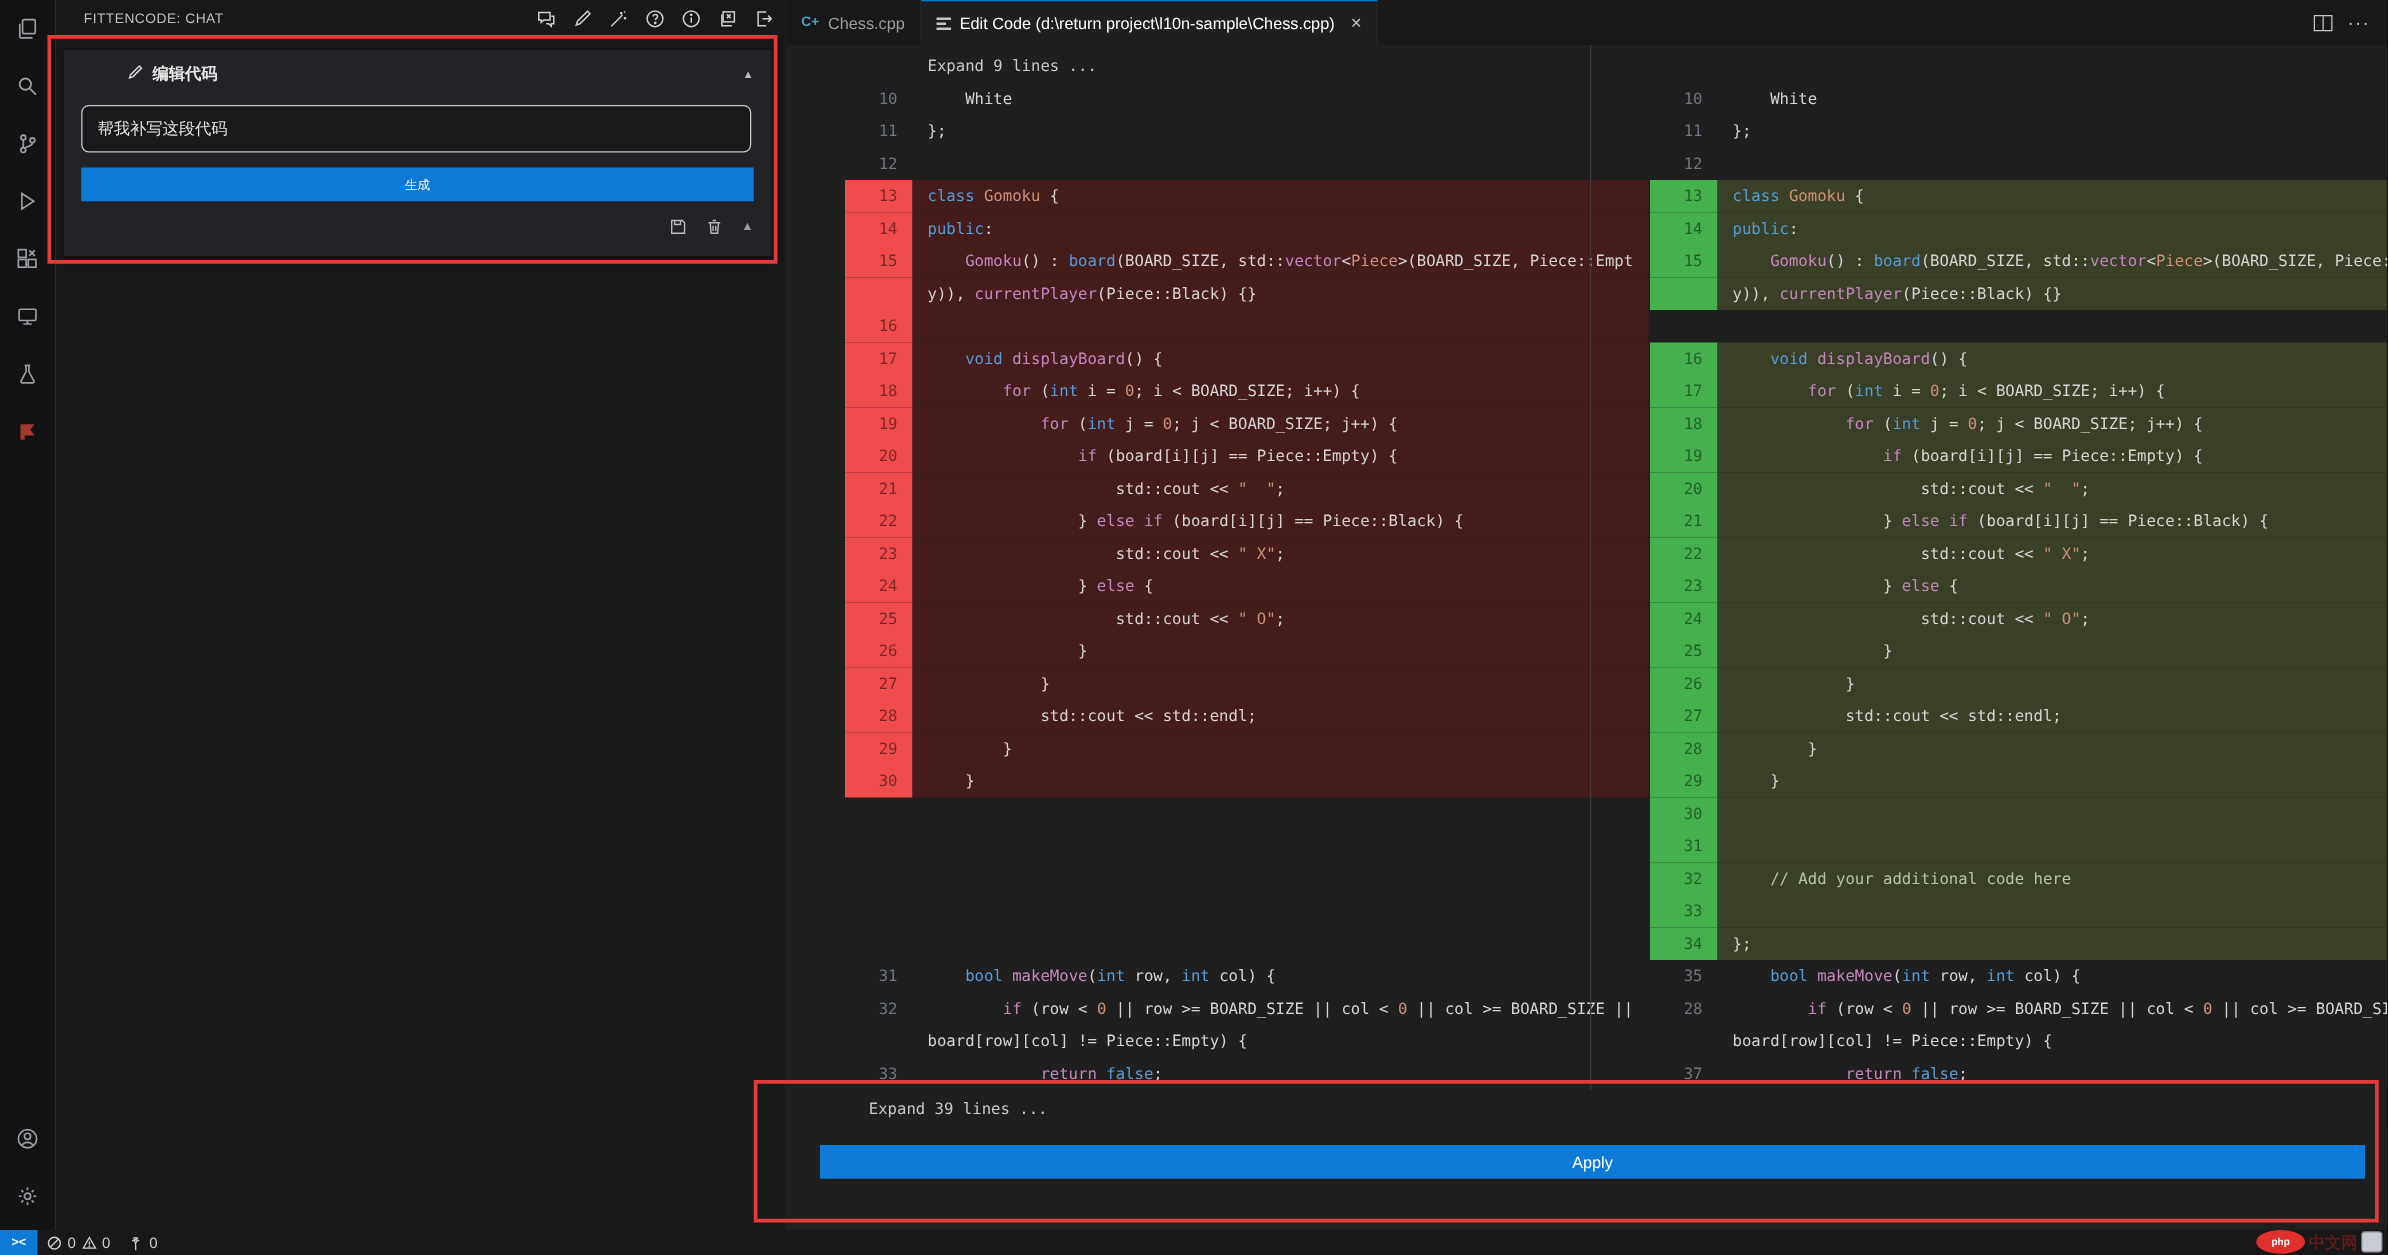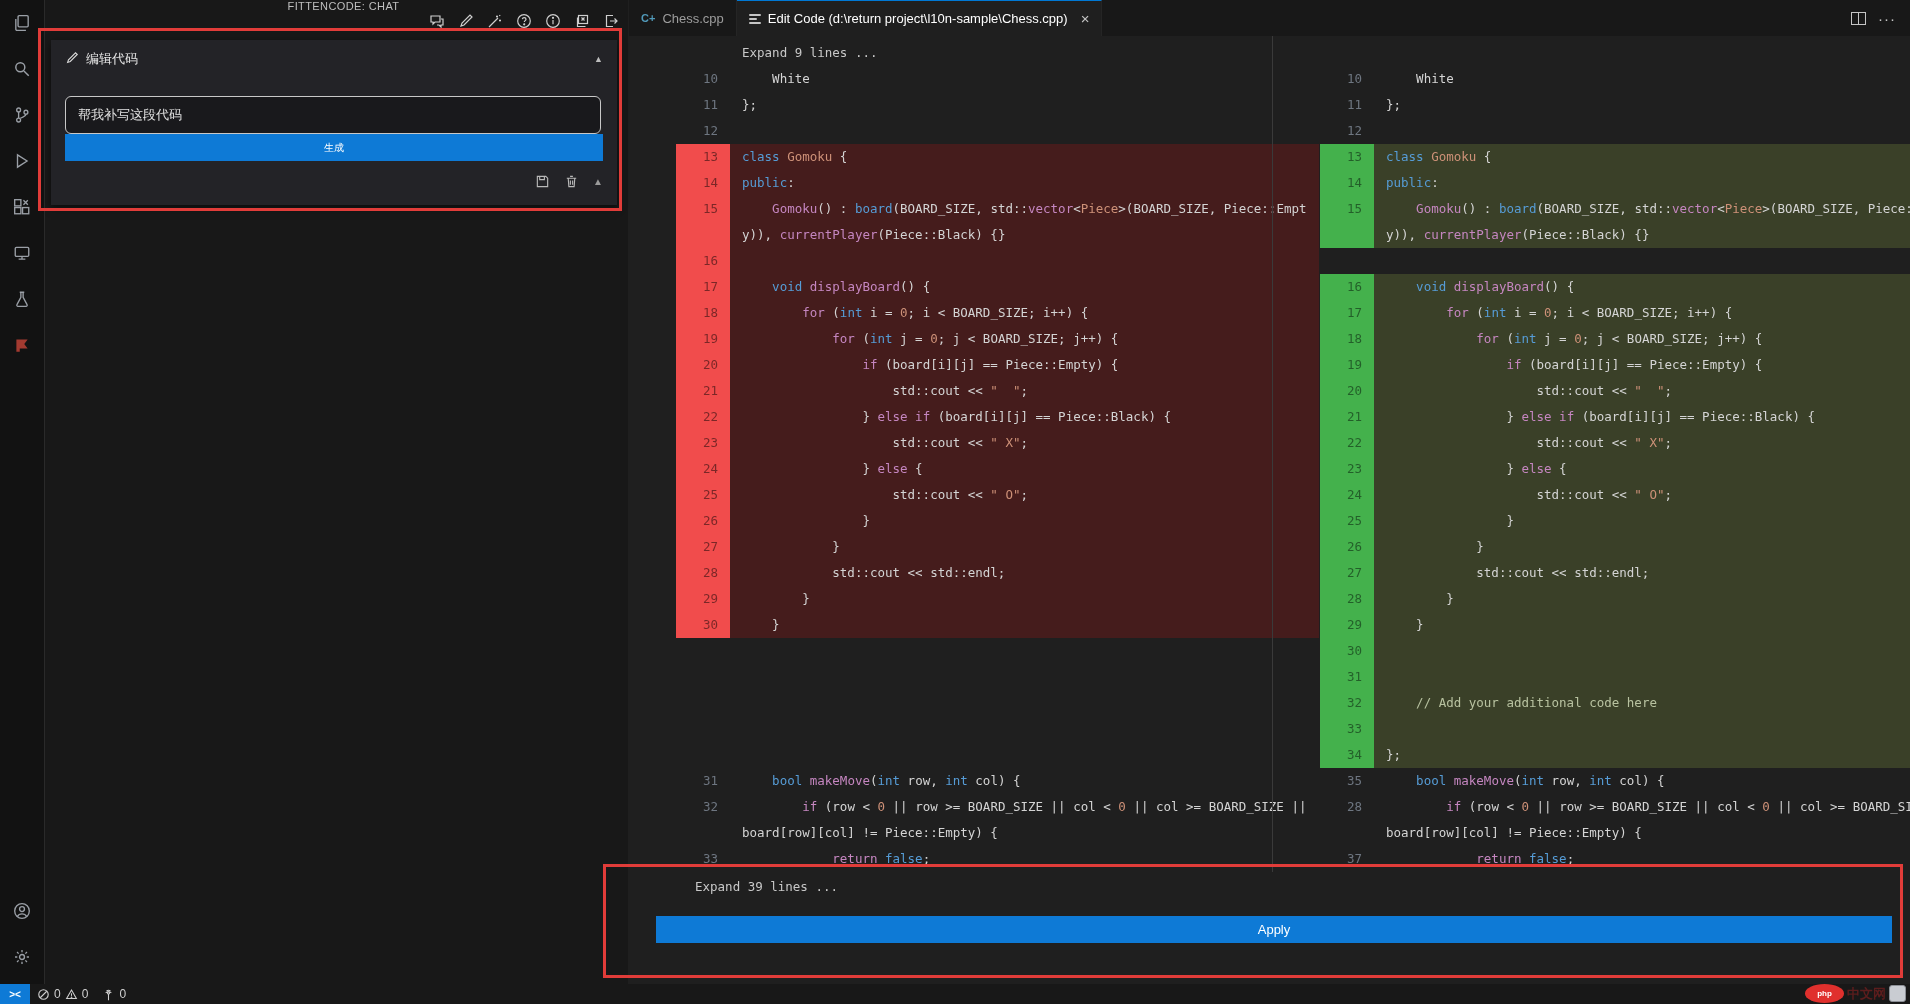--- a/index.html
+++ b/index.html
@@ -12,7 +12,7 @@
   .ab-icon svg{display:block}
   
   .sidebar{position:absolute;left:45px;top:0;bottom:20px;width:583px;background:#181818;}
-  .sb-header{height:30px;display:flex;align-items:center;padding:0 8px 0 22px;flex-direction:column;}
+  .sb-header{height:30px;display:flex;align-items:center;padding:0 8px 0 22px;}
   .sb-title{font-size:11px;color:#bfbfbf;letter-spacing:.4px;flex:0 0 auto;}
   .sb-icons{margin-left:auto;display:flex;gap:11px;align-items:center;color:#cfcfcf;}
   .sb-icons .sicon{width:18px;height:18px;display:flex;align-items:center;justify-content:center;cursor:pointer;}

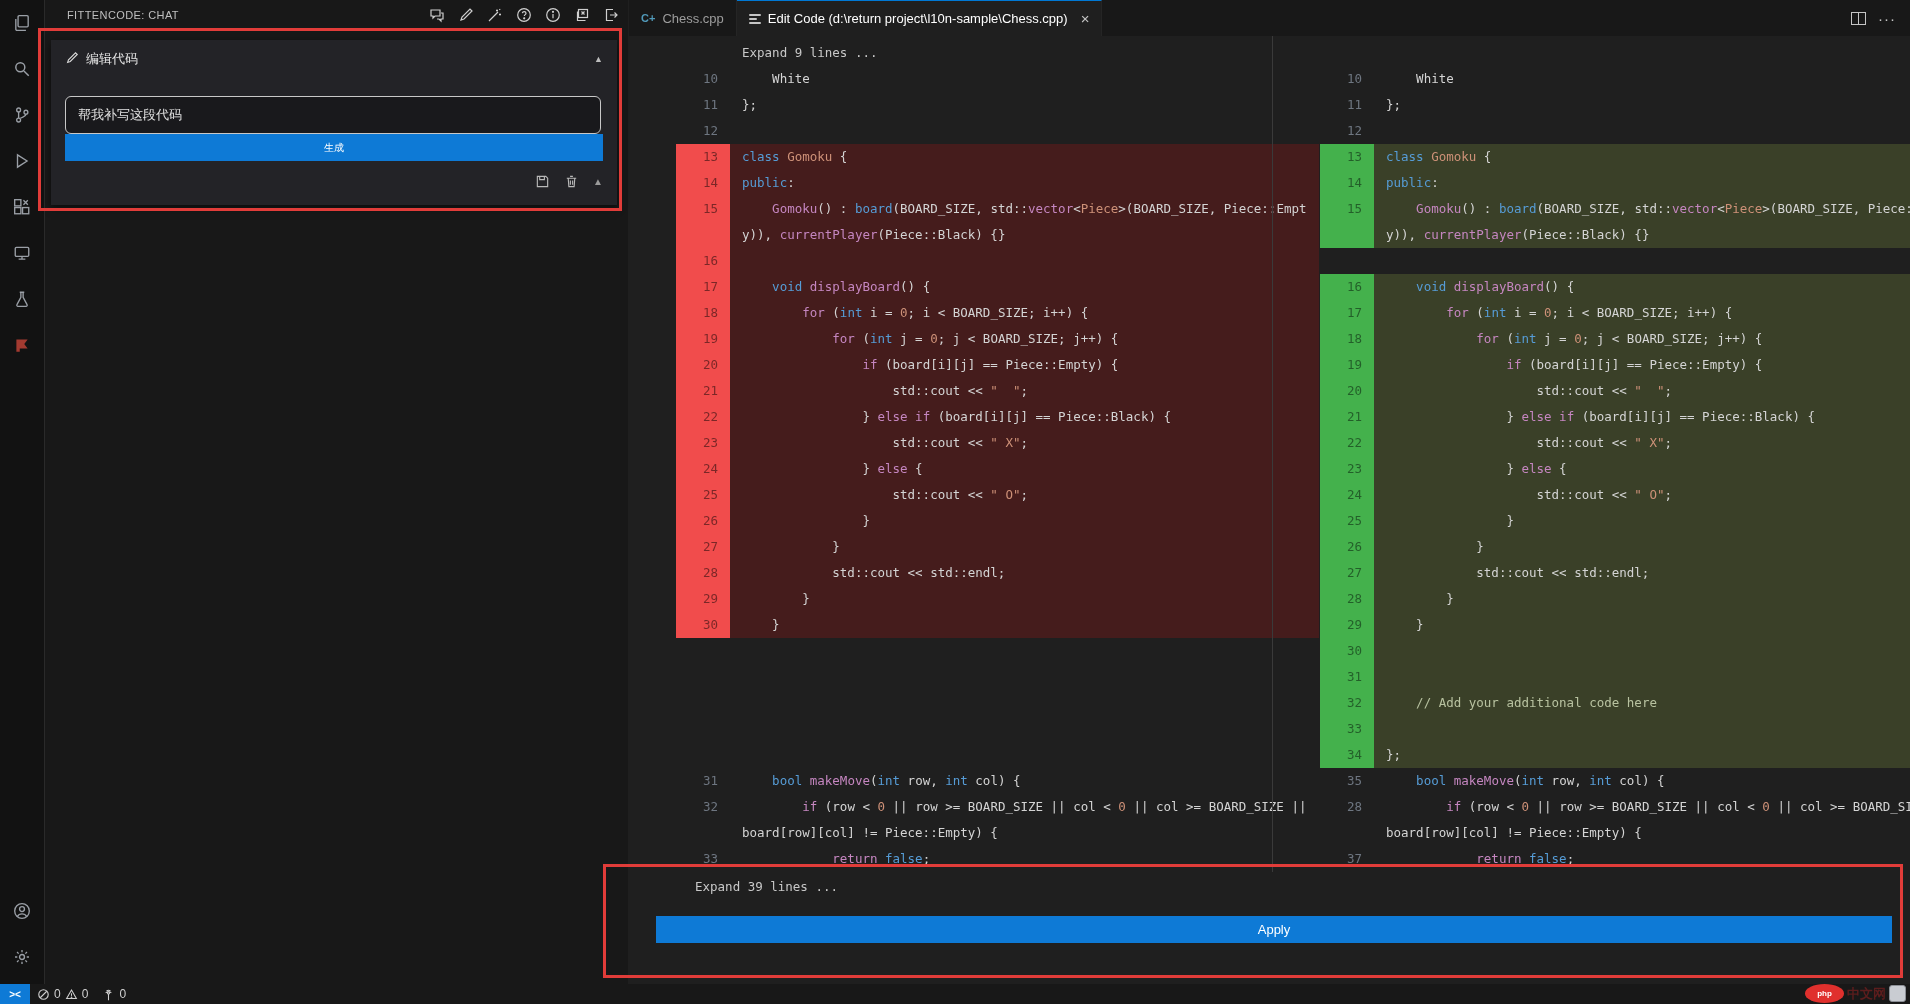--- a/index.html
+++ b/index.html
@@ -17,7 +17,7 @@
   .sb-icons{margin-left:auto;display:flex;gap:11px;align-items:center;color:#cfcfcf;}
   .sb-icons .sicon{width:18px;height:18px;display:flex;align-items:center;justify-content:center;cursor:pointer;}
   .panel{position:absolute;left:6px;top:40px;width:566px;height:165px;background:#232327;box-shadow:0 3px 8px rgba(0,0,0,.5);}
-  .panel-head{display:flex;align-items:center;padding:10px 14px 0 14px;color:#e6e6e6;font-size:13px;font-weight:normal;gap:7px;}
+  .panel-head{display:flex;align-items:center;padding:10px 14px 0 14px;color:#e6e6e6;font-size:13px;font-weight:bold;gap:7px;margin-left:36px;}
   .panel-collapse{margin-left:auto;color:#bdbdbd;font-size:9px;cursor:pointer;}
   .panel-input{position:absolute;left:14px;top:44px;width:510px;height:36px;background:#19191c;border:1px solid #c8c8c8;
                border-radius:6px;color:#e2e2e2;font-size:13px;padding:0 12px;outline:none;font-family:"Liberation Sans",sans-serif;margin-top:12px;}

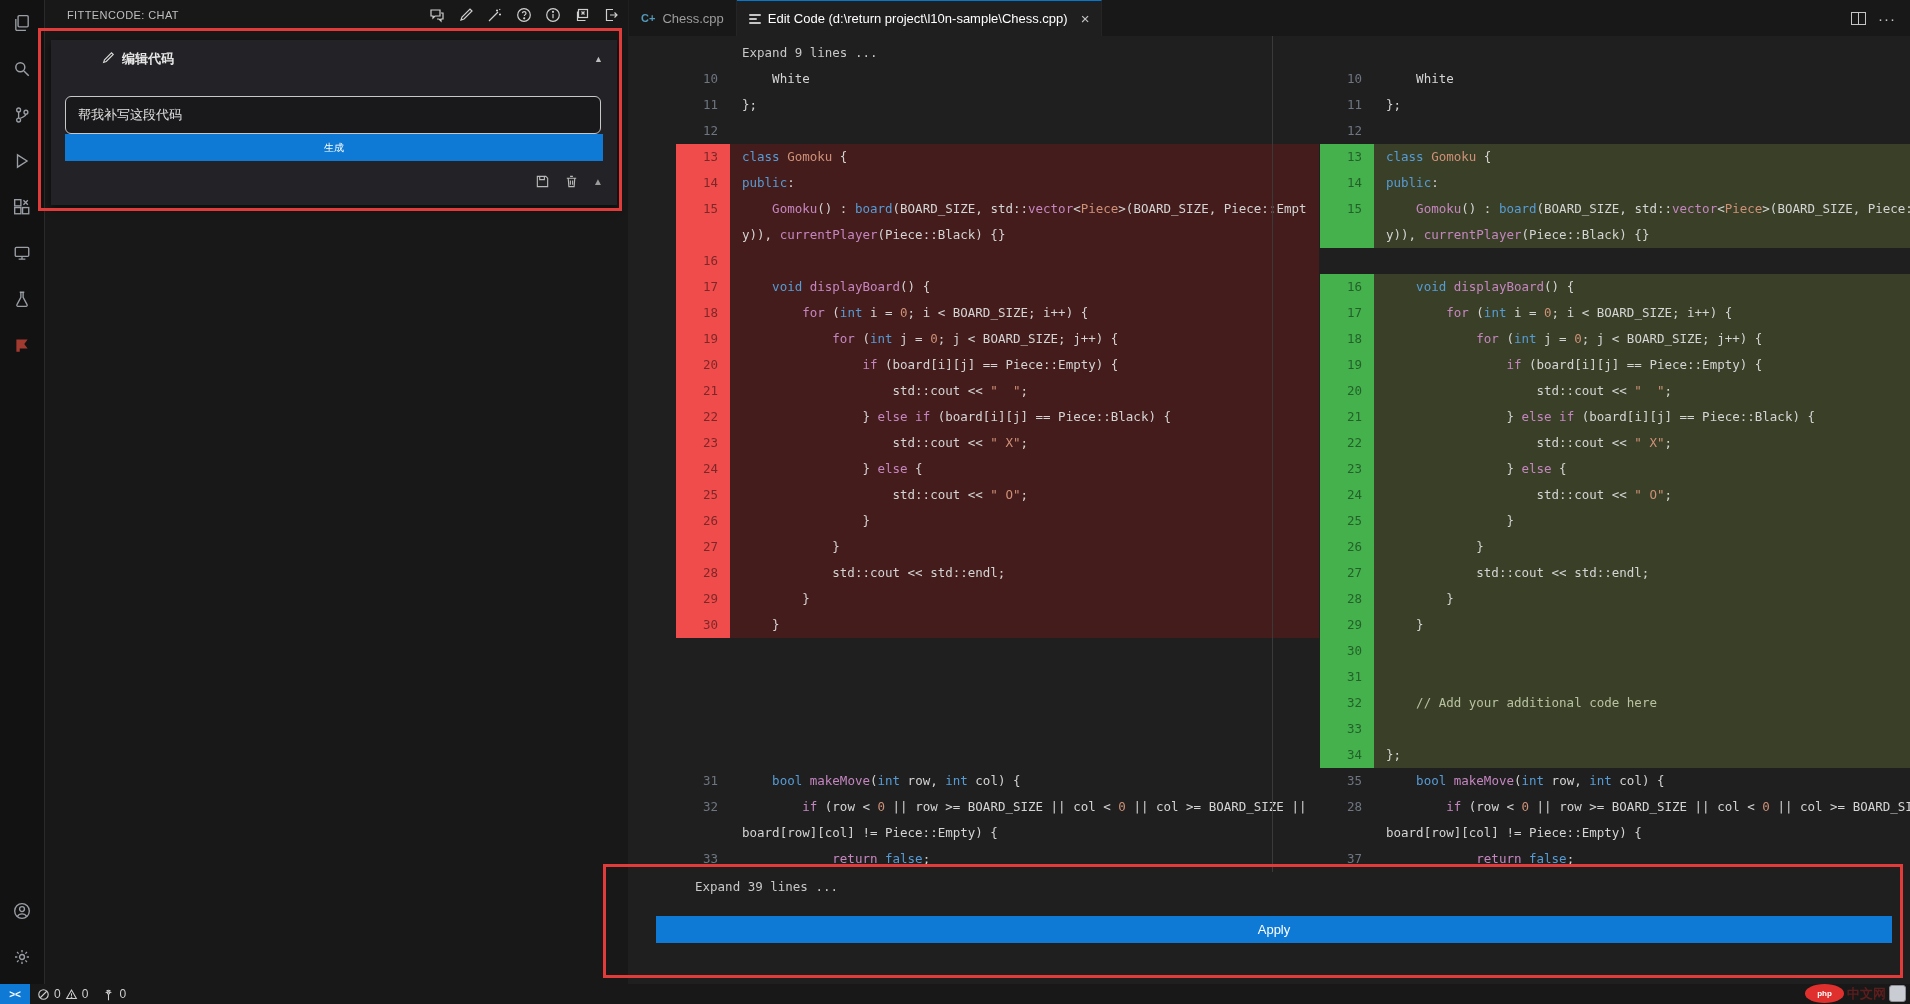--- a/index.html
+++ b/index.html
@@ -20,7 +20,7 @@
   .panel-head{display:flex;align-items:center;padding:10px 14px 0 14px;color:#e6e6e6;font-size:13px;font-weight:bold;gap:7px;margin-left:36px;}
   .panel-collapse{margin-left:auto;color:#bdbdbd;font-size:9px;cursor:pointer;}
   .panel-input{position:absolute;left:14px;top:44px;width:510px;height:36px;background:#19191c;border:1px solid #c8c8c8;
-               border-radius:6px;color:#e2e2e2;font-size:13px;padding:0 12px;outline:none;font-family:"Liberation Sans",sans-serif;margin-top:12px;}
+               border-radius:6px;color:#e2e2e2;font-size:13px;padding:0 12px;outline:none;font-family:"Liberation Sans",sans-serif;}
   .gen-btn{position:absolute;left:14px;top:94px;width:538px;height:27px;background:#0e7ad6;border:none;color:#fff;
            font-size:10px;cursor:pointer;font-family:"Liberation Sans",sans-serif;}
   .panel-actions{position:absolute;right:14px;top:134px;display:flex;gap:14px;align-items:center;color:#b9b9b9;}

